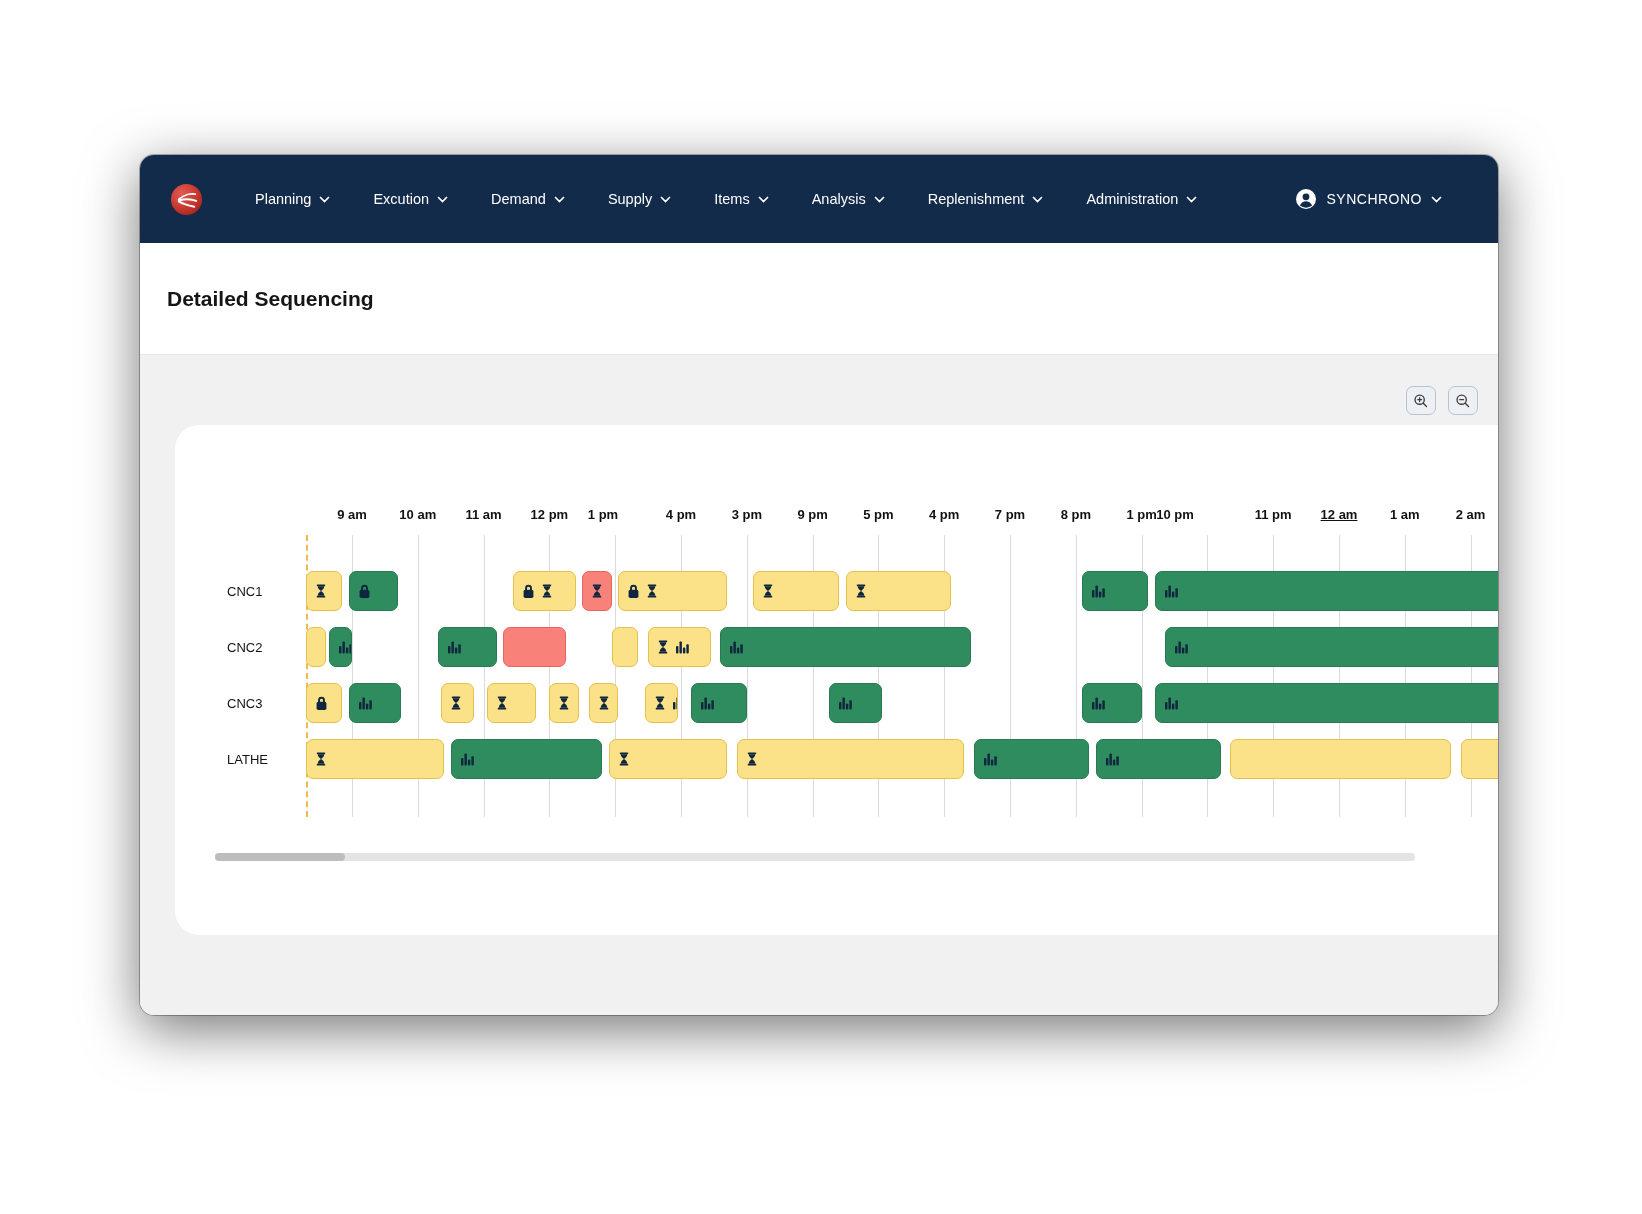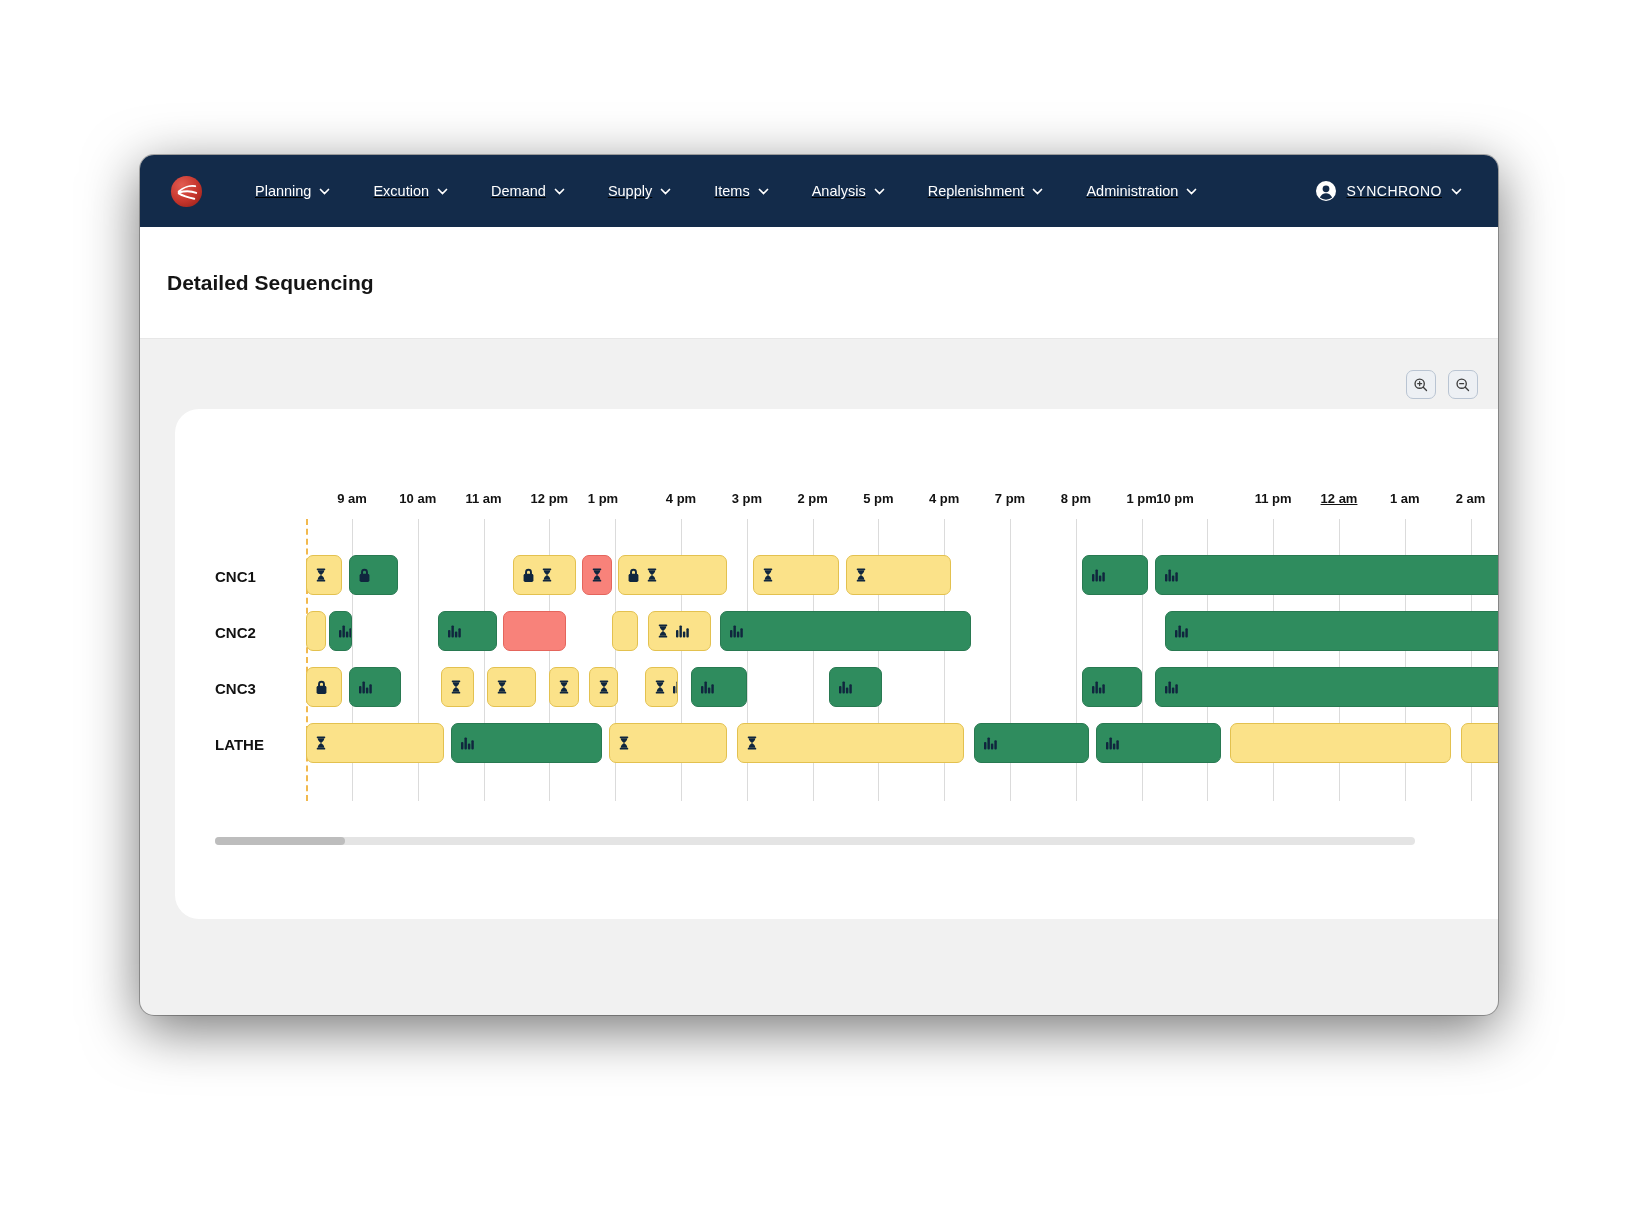--- a/index.html
+++ b/index.html
@@ -16,9 +16,8 @@
   }
   
   .navbar {
-    height:72px; background:#132B4A; display:flex; align-items:center;
-    padding:0 36px 0 30px;
-    text-decoration:underline;
+    height:88px; background:#132B4A; display:flex; align-items:center;
+    padding:0 56px 0 30px;
   }
   .logo { width:33px; height:33px; margin-right:52px; cursor:pointer; flex:none; }
   .nav-menu { display:flex; gap:43px; align-items:center; }

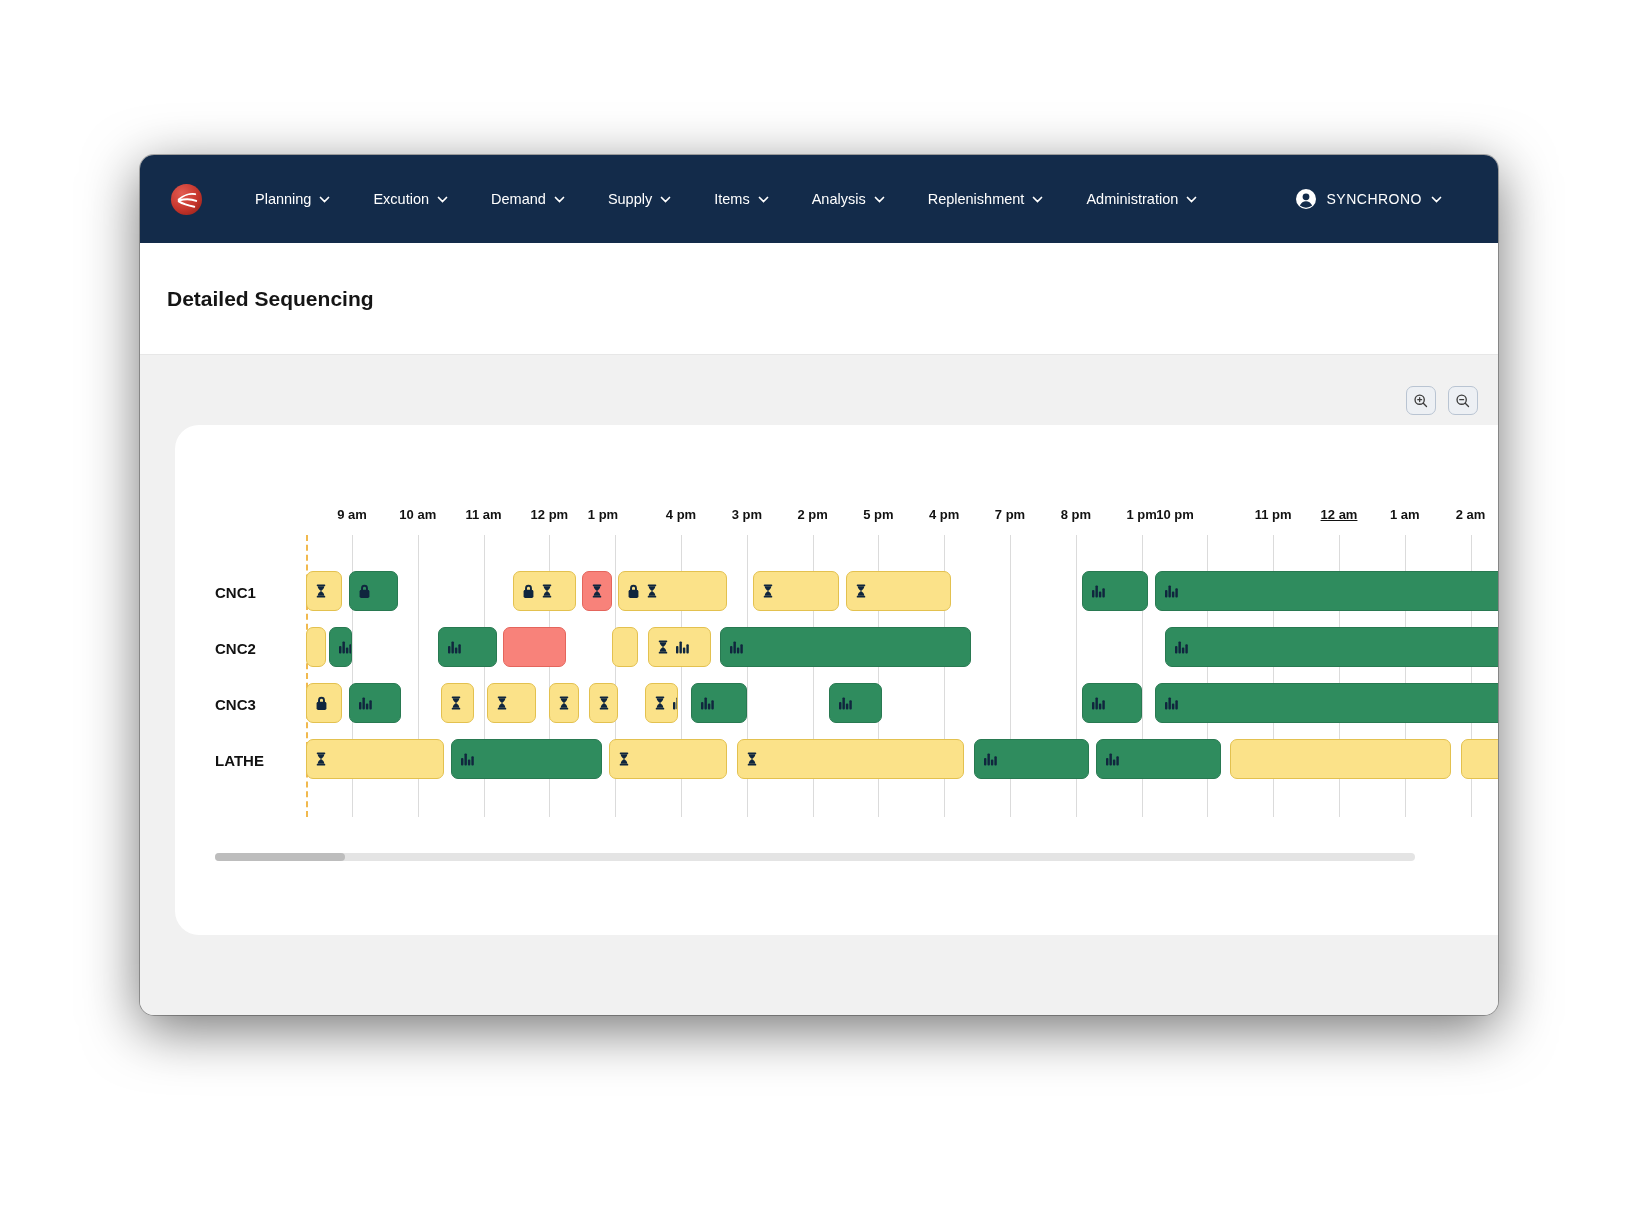--- a/index.html
+++ b/index.html
@@ -208,7 +208,7 @@
           <div class="axis-label" style="left: 428px;">1 pm</div>
           <div class="axis-label" style="left: 506px;">4 pm</div>
           <div class="axis-label" style="left: 571.8px;">3 pm</div>
-          <div class="axis-label" style="left: 637.6px;">2 pm</div>
+          <div class="axis-label" style="left: 637.6px;">9 pm</div>
           <div class="axis-label" style="left: 703.4px;">5 pm</div>
           <div class="axis-label" style="left: 769.2px;">4 pm</div>
           <div class="axis-label" style="left: 835px;">7 pm</div>

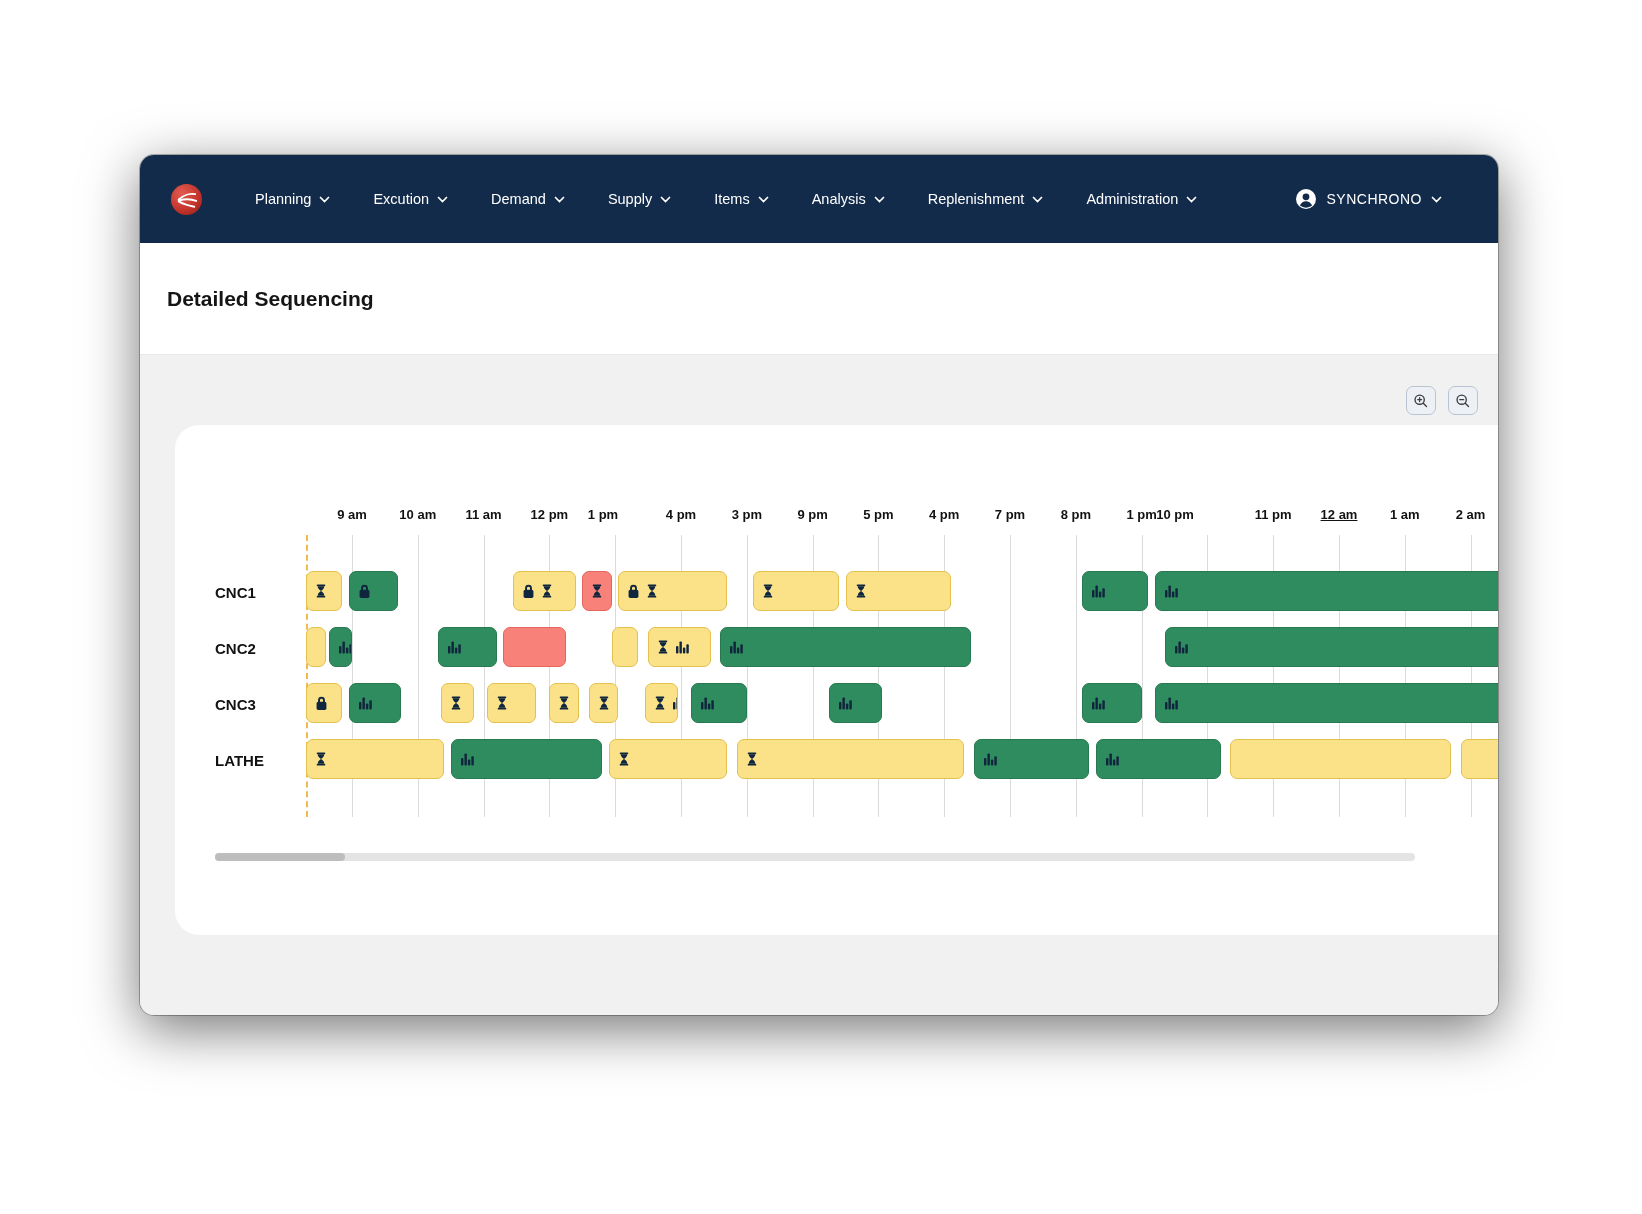--- a/index.html
+++ b/index.html
@@ -53,7 +53,7 @@
   }
   .gridline { position:absolute; top:110px; height:282px; width:1px; background:#DBDBDB; }
   .nowline { position:absolute; top:110px; height:282px; width:0; border-left:2px dashed #F1B94E; }
-  .row-label { position:absolute; left:40px; font-size:15px; font-weight:700; color:#121212; }
+  .row-label { position:absolute; left:52px; font-size:13px; font-weight:400; color:#121212; }
   .bar {
     position:absolute; height:40px; border-radius:7px; display:flex; align-items:center;
     gap:6px; padding-left:8px; overflow:hidden; cursor:pointer;

